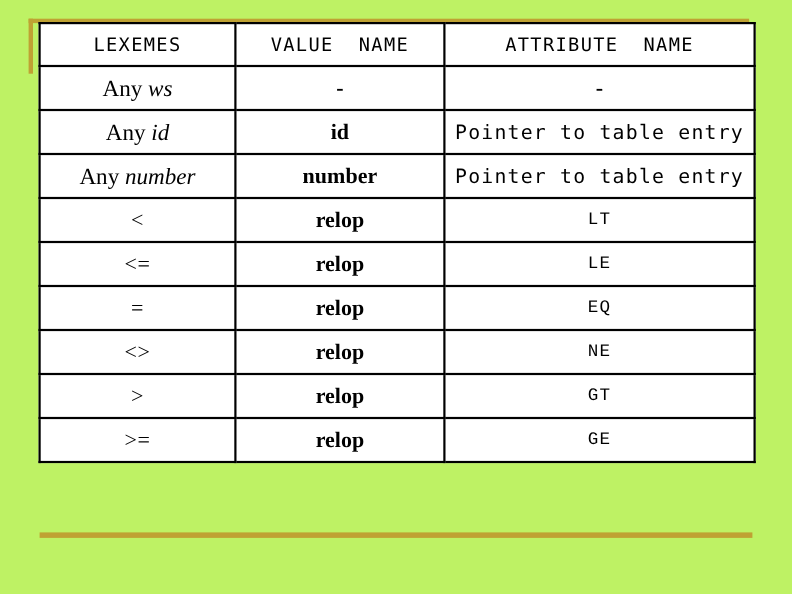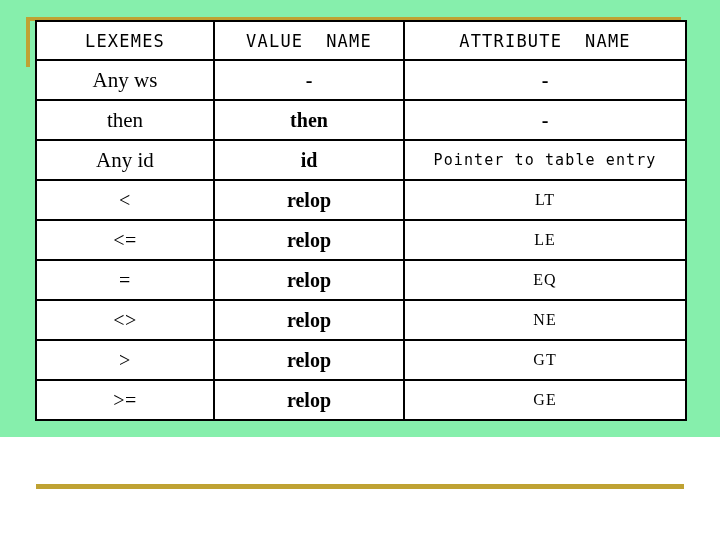--- a/index.html
+++ b/index.html
@@ -17,8 +17,8 @@
   #slide {
     position: relative;
     width: 720px;
-    height: 437px;
-    background: #86efac;
+    height: 540px;
+    background: #bef264;
   }
 
   

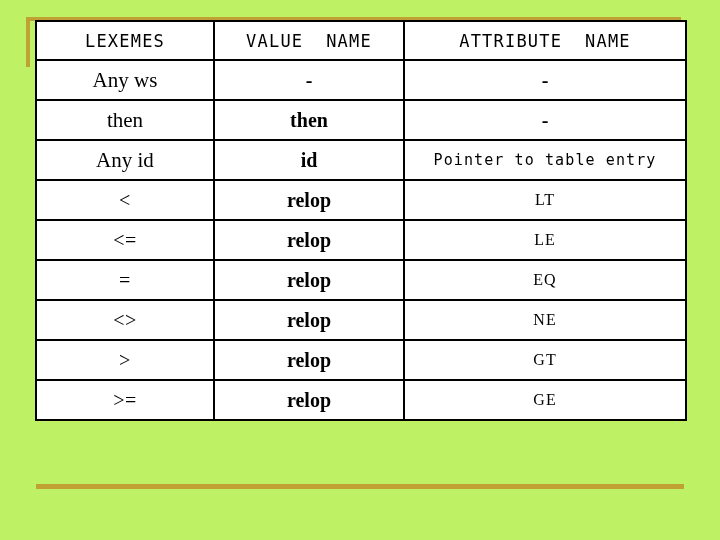--- a/index.html
+++ b/index.html
@@ -88,6 +88,7 @@
     font-size: 21px;
   }
   .lex .it {
+    font-style: italic;
     margin-top: 33px;
   }
   .op {

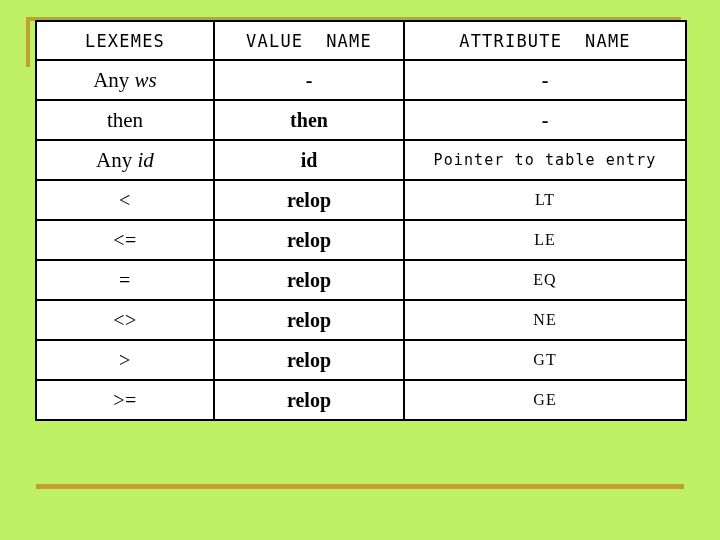--- a/index.html
+++ b/index.html
@@ -155,11 +155,6 @@
           <td><span class="dash">-</span></td>
         </tr>
         <tr>
-          <td><span class="lex"><span>then</span></span></td>
-          <td><span class="tok">then</span></td>
-          <td><span class="dash">-</span></td>
-        </tr>
-        <tr>
           <td><span class="lex"><span>Any </span><span class="it">id</span></span></td>
           <td><span class="tok">id</span></td>
           <td><span class="attr-mono">Pointer to table entry</span></td>

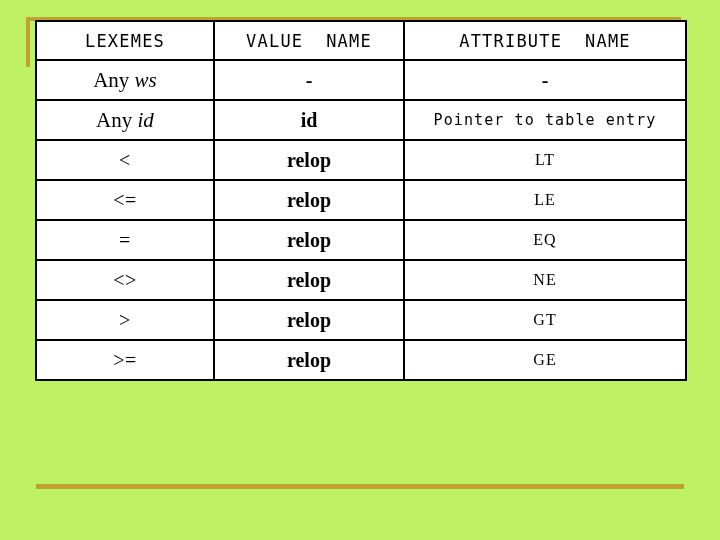--- a/index.html
+++ b/index.html
@@ -112,7 +112,7 @@
   
   .attr-mono {
     font-family: "DejaVu Sans Mono", "Liberation Mono", monospace;
-    font-size: 15px;
+    font-size: 18px;
     letter-spacing: 1.1px;
     white-space: pre;
   }

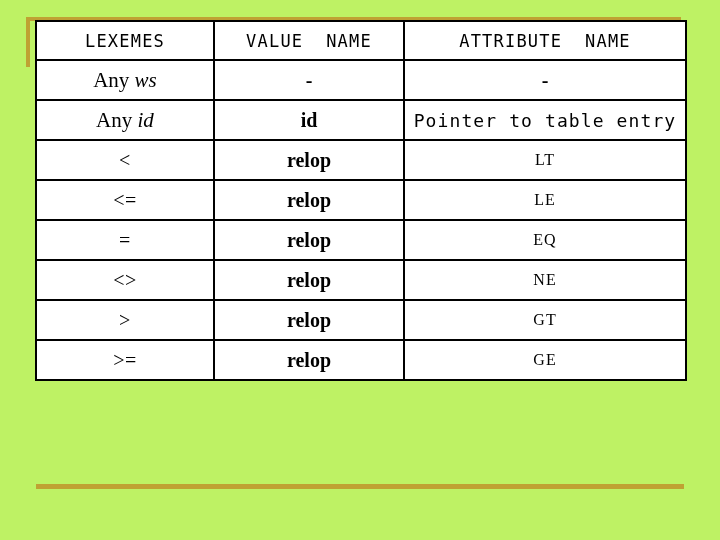--- a/index.html
+++ b/index.html
@@ -160,6 +160,11 @@
           <td><span class="attr-mono">Pointer to table entry</span></td>
         </tr>
         <tr>
+          <td><span class="lex"><span>Any </span><span class="it">number</span></span></td>
+          <td><span class="tok">number</span></td>
+          <td><span class="attr-mono">Pointer to table entry</span></td>
+        </tr>
+        <tr>
           <td><span class="op"><span>&lt;</span></span></td>
           <td><span class="tok">relop</span></td>
           <td><span class="attr-code">LT</span></td>

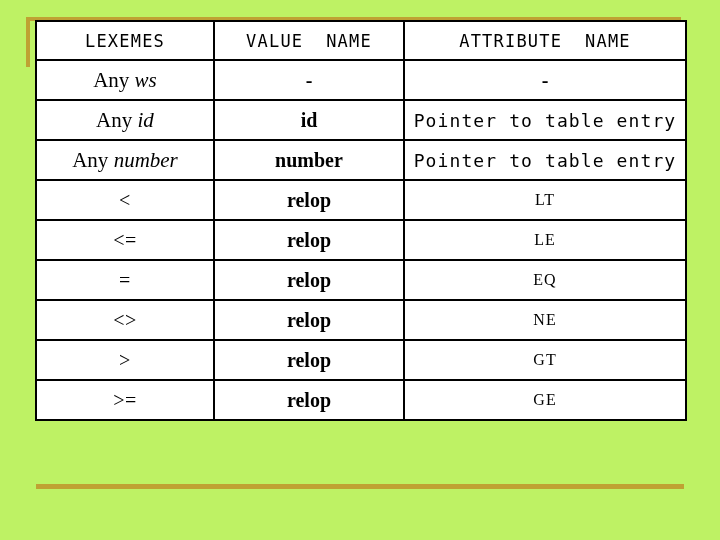--- a/index.html
+++ b/index.html
@@ -117,7 +117,7 @@
     white-space: pre;
   }
   .attr-code {
-    font-family: Liberation Serif, serif;
+    font-family: Liberation Mono, monospace;
     font-size: 16px;
     letter-spacing: 1px;
   }

